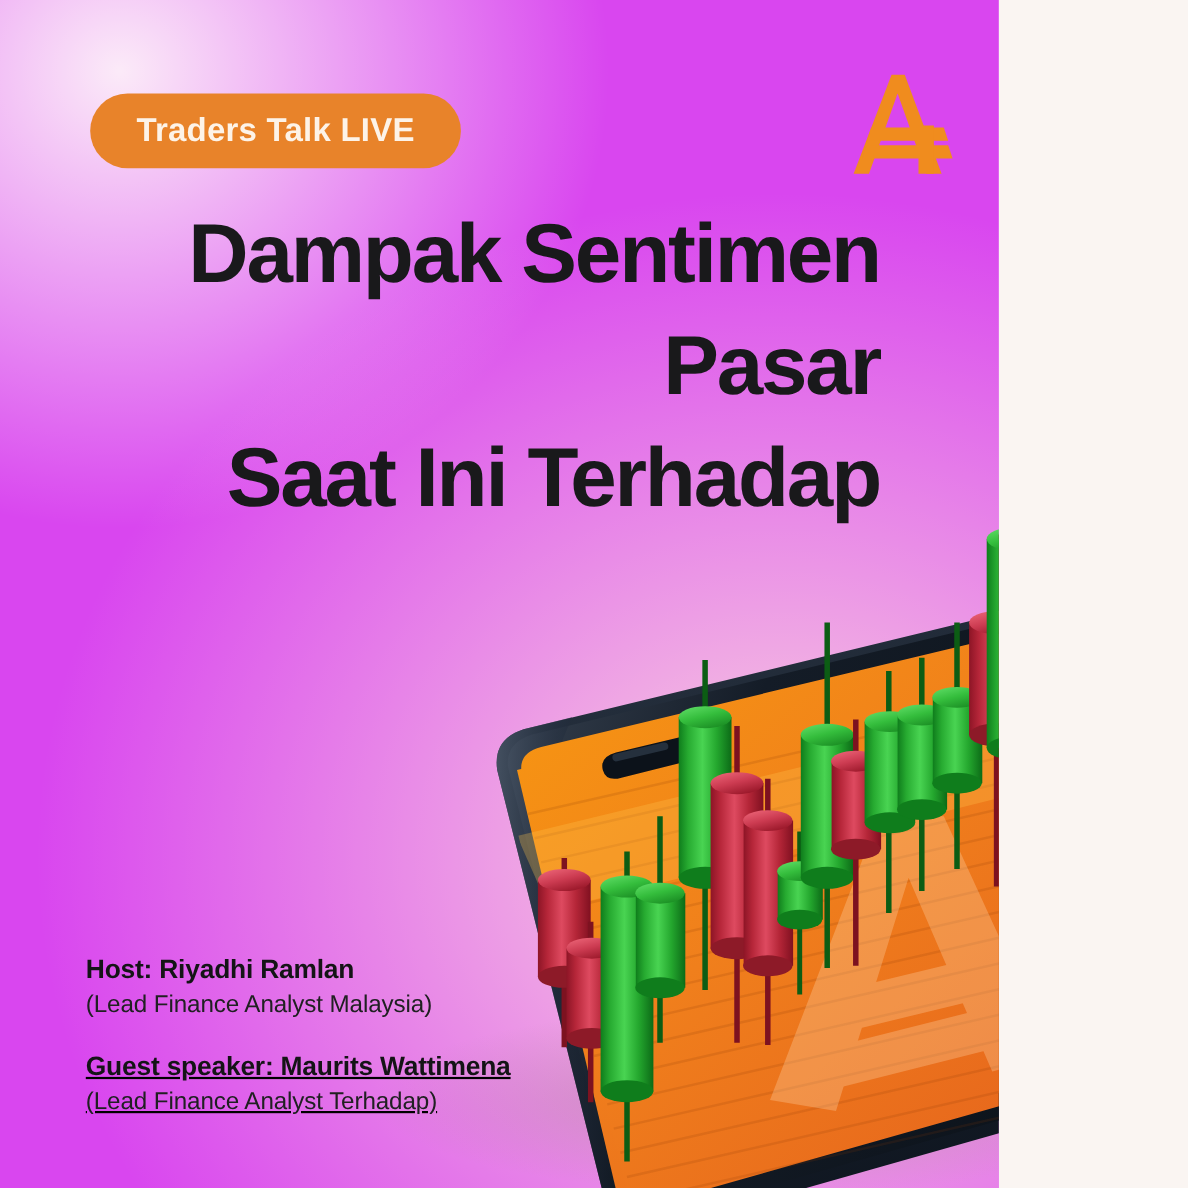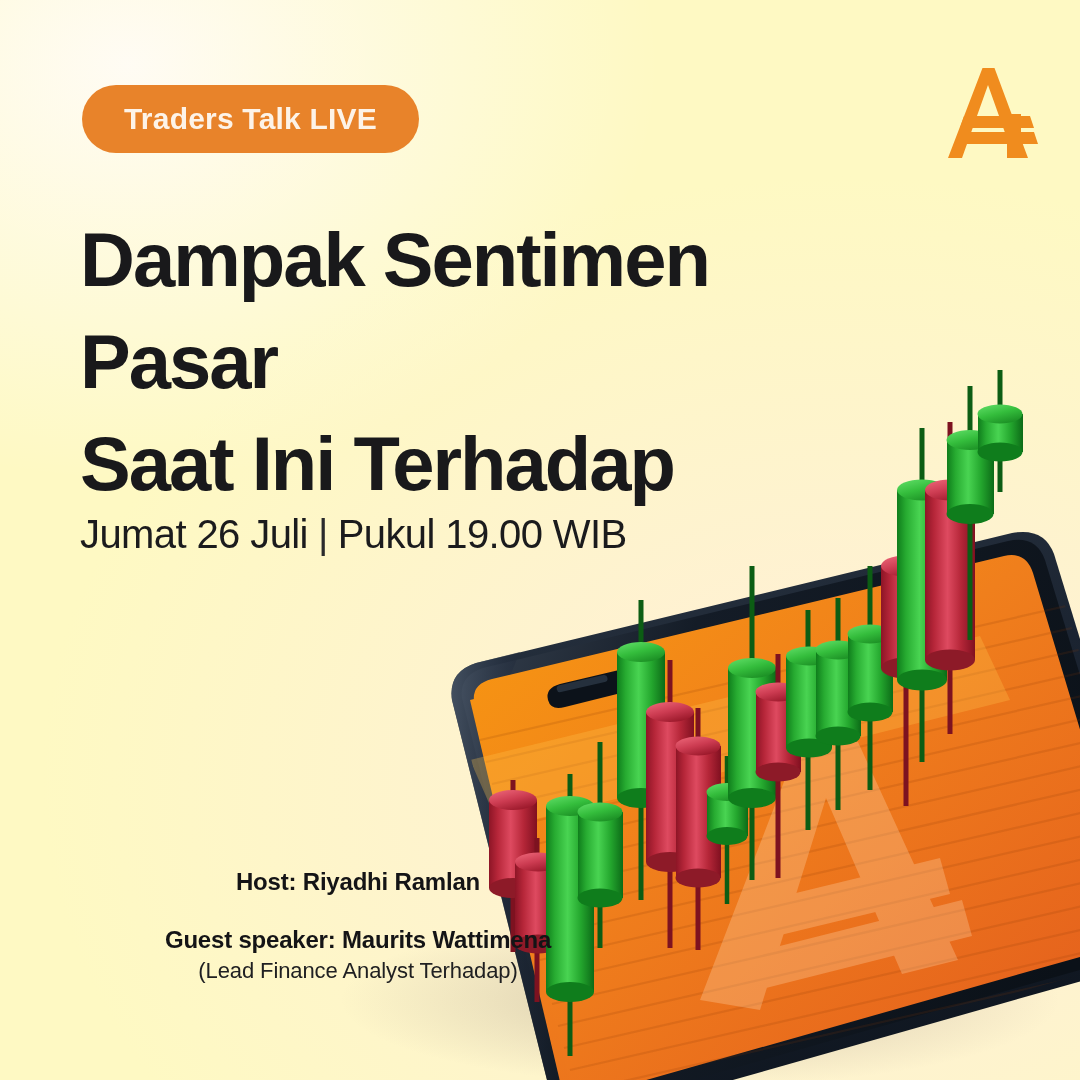--- a/index.html
+++ b/index.html
@@ -12,8 +12,8 @@
   }
   #poster{
     position:absolute;inset:0;
-    width:1080px;height:1080px;
-    background:#fef9c3;
+    width:908px;height:1080px;
+    background:#d946ef;
     overflow:hidden;
   }
 

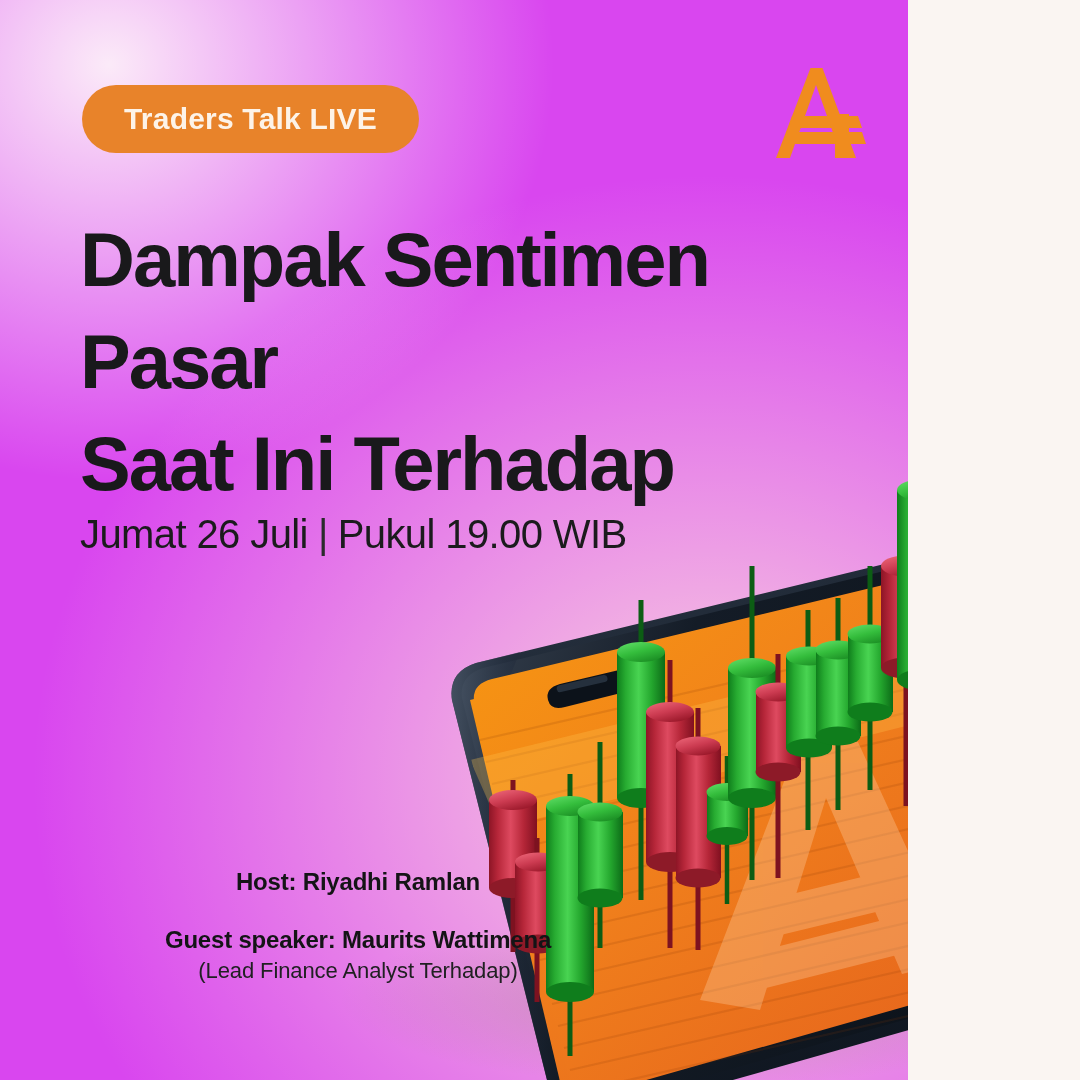--- a/index.html
+++ b/index.html
@@ -49,8 +49,9 @@
 
   
   .headline{
-    position:absolute;left:80px;top:209px;
+    position:absolute;left:80px;top:180px;
     width:720px;
+    text-align:right;
   }
   .headline .ln{
     display:block;

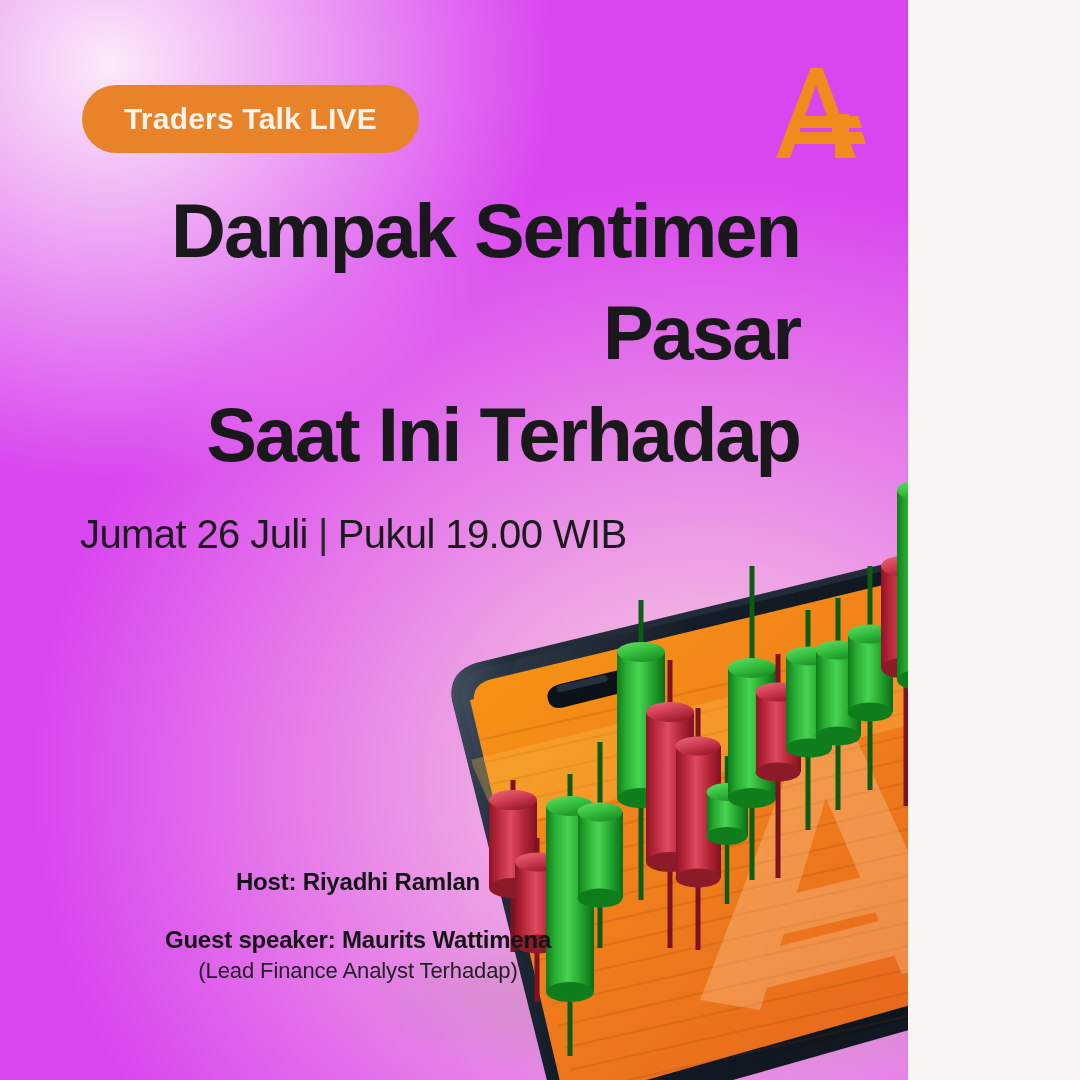--- a/index.html
+++ b/index.html
@@ -367,7 +367,6 @@
     <span class="ln">Saat Ini Terhadap</span>
   </div>
 
-  <div class="dateline"><span>Jumat 26 Juli</span><span class="sep">|</span><span>Pukul 19.00 WIB</span></div>
 
   <div class="credits">
     <div class="credit-block">

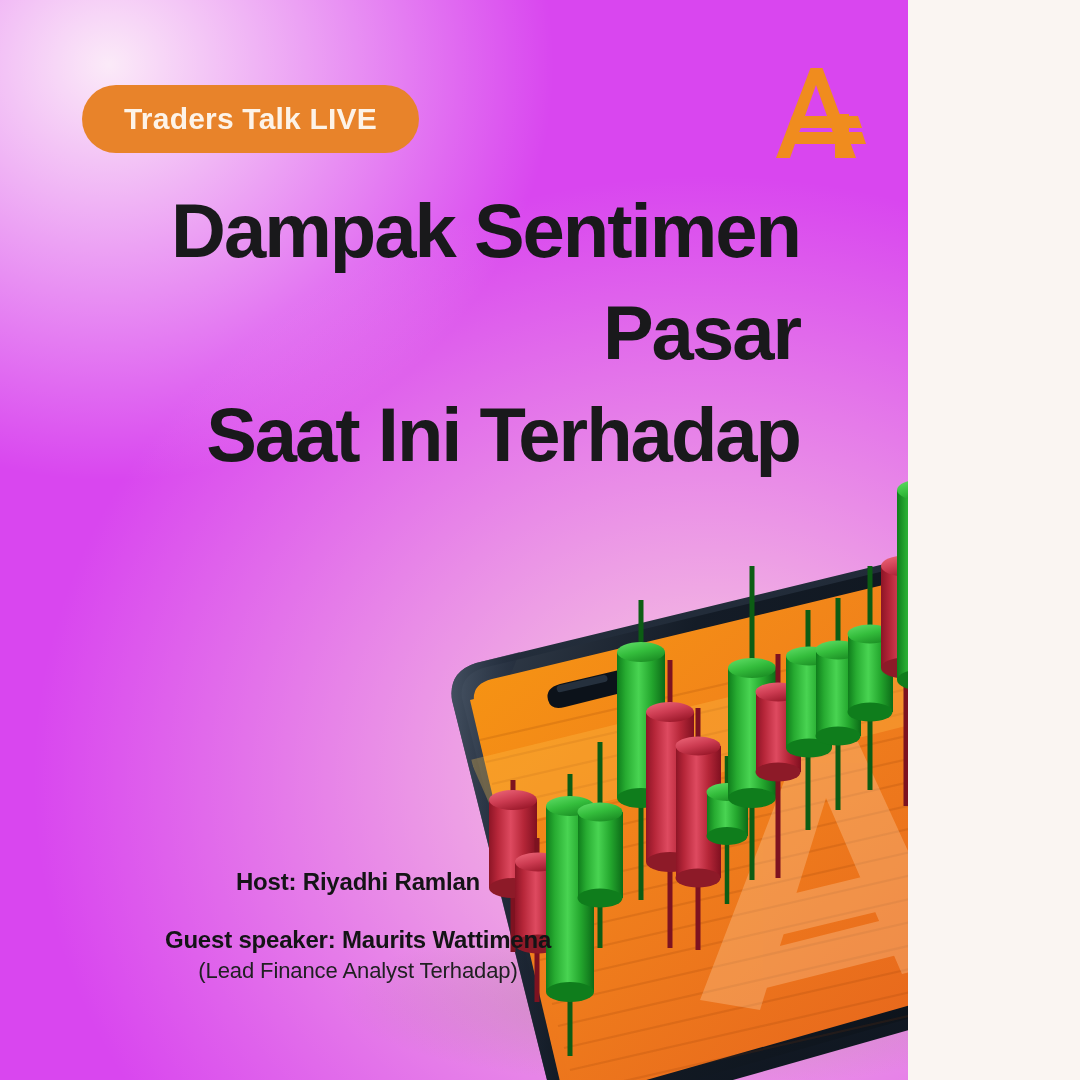--- a/index.html
+++ b/index.html
@@ -81,7 +81,7 @@
 
   
   .credits{position:absolute;left:78px;top:866px;width:560px;}
-  .credit-block{margin-bottom:26px;text-align:center;}
+  .credit-block{margin-bottom:26px;}
   .credit-block:last-child{margin-bottom:0;}
   .credit-name{
     display:block;

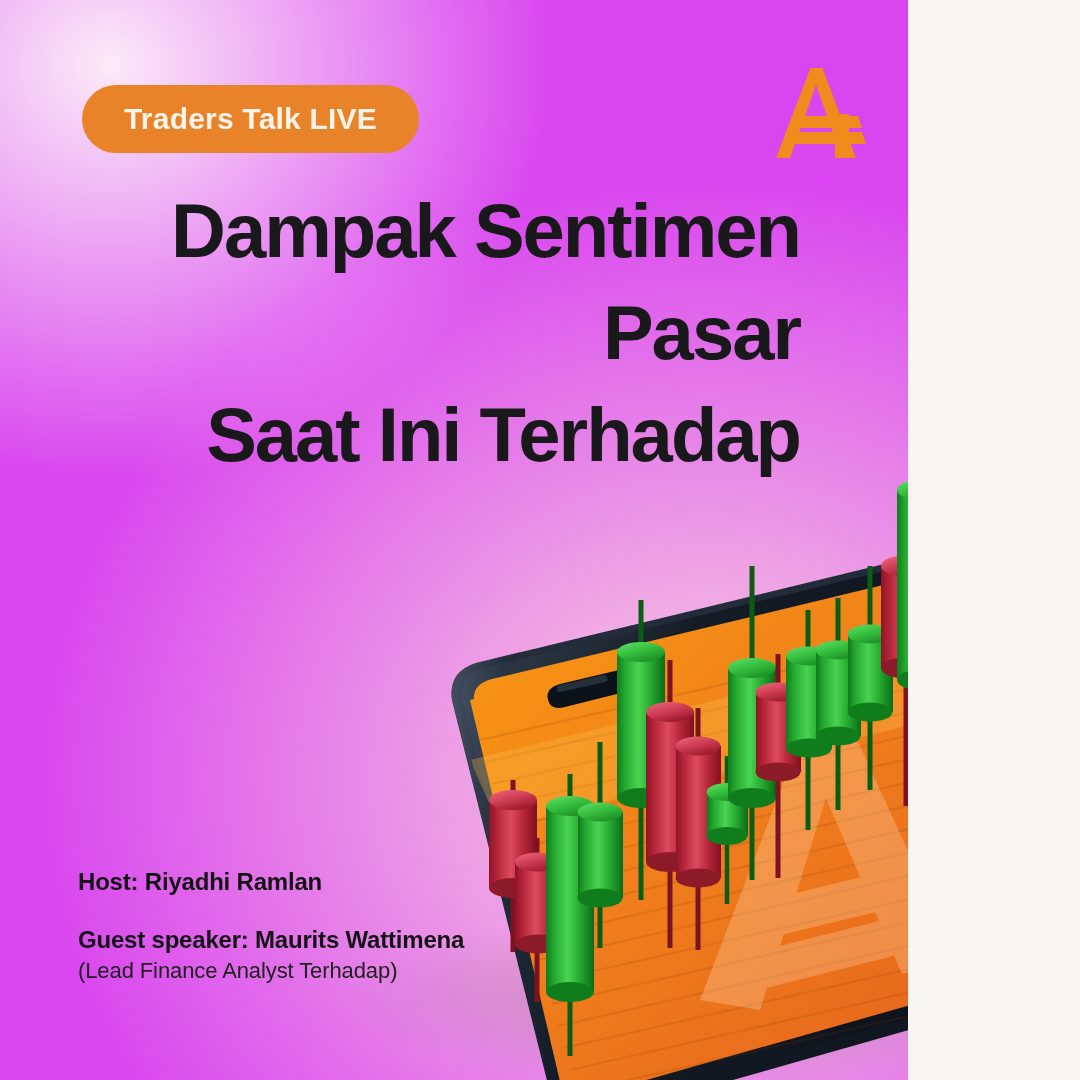--- a/index.html
+++ b/index.html
@@ -371,6 +371,7 @@
   <div class="credits">
     <div class="credit-block">
       <span class="credit-name">Host: Riyadhi Ramlan</span>
+      <span class="credit-role">(Lead Finance Analyst Malaysia)</span>
     </div>
     <div class="credit-block">
       <span class="credit-name">Guest speaker: Maurits Wattimena</span>

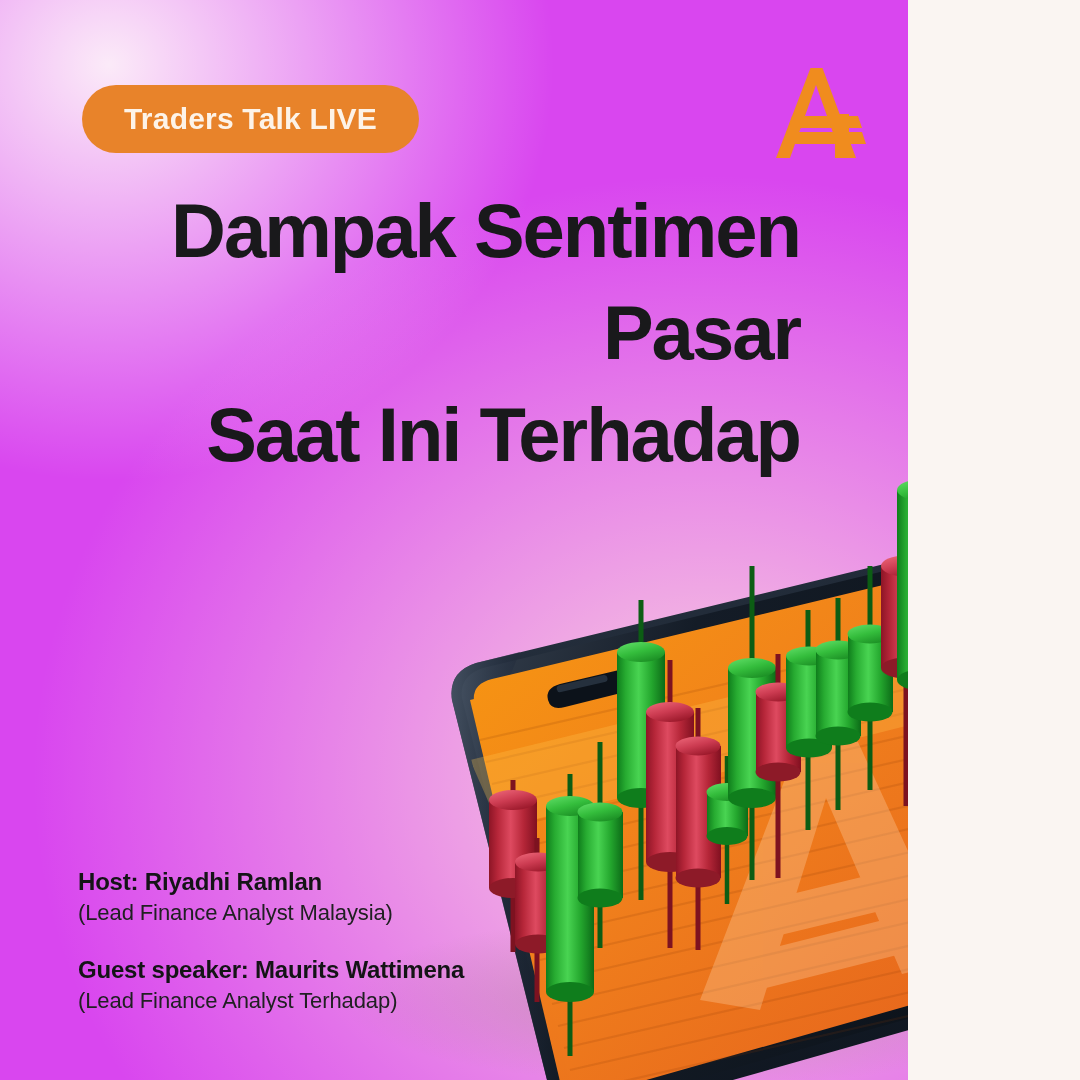--- a/index.html
+++ b/index.html
@@ -82,7 +82,7 @@
   
   .credits{position:absolute;left:78px;top:866px;width:560px;}
   .credit-block{margin-bottom:26px;}
-  .credit-block:last-child{margin-bottom:0;}
+  .credit-block:last-child{margin-bottom:0;text-decoration:underline;}
   .credit-name{
     display:block;
     color:#141416;

